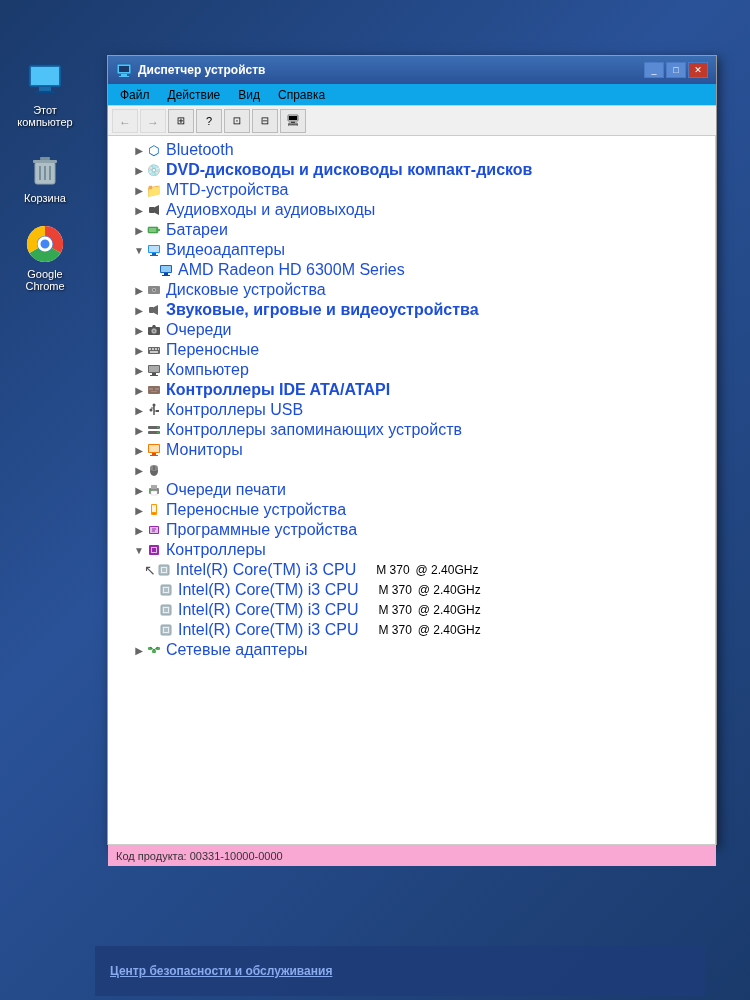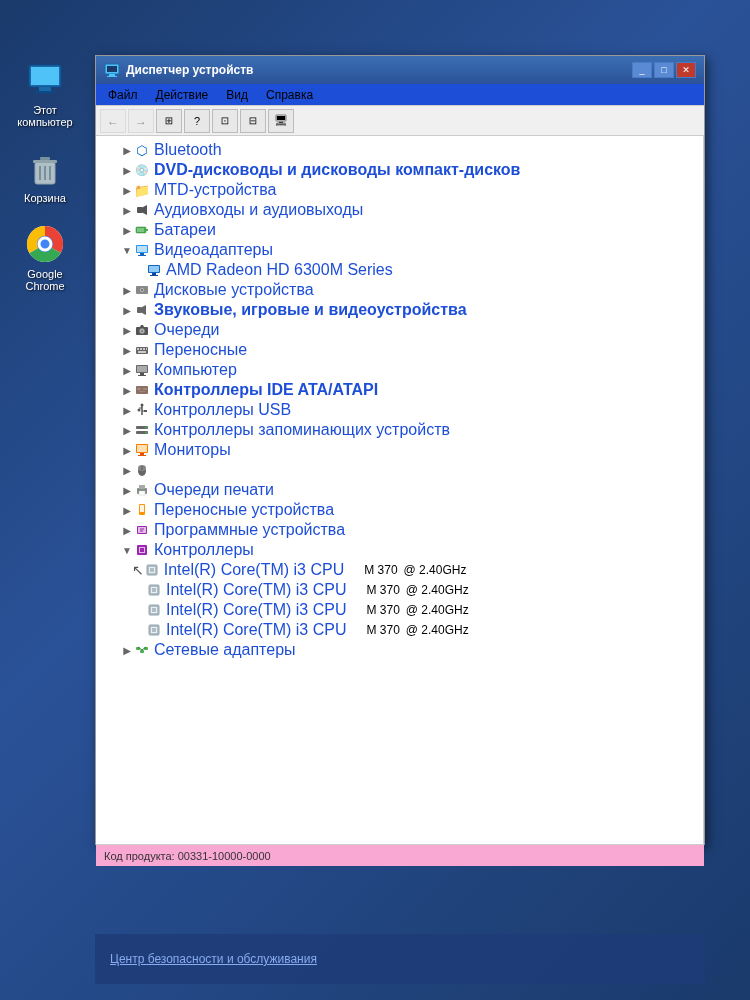--- a/index.html
+++ b/index.html
@@ -55,7 +55,7 @@
     .window {
       position: absolute;
       top: 55px;
-      left: 95px;
+      left: 107px;
       width: 610px;
       height: 790px;
       background: #f0f0f0;

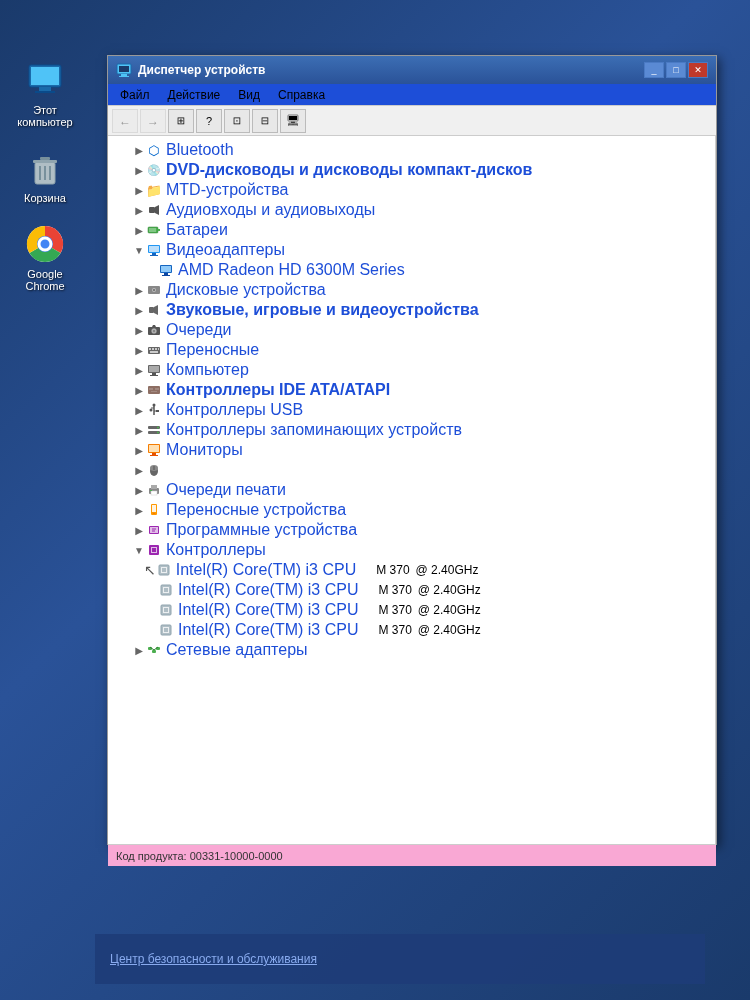--- a/index.html
+++ b/index.html
@@ -105,7 +105,7 @@
 
     
     .menubar {
-      background: #1d4ed8;
+      background: #0ea5e9;
       height: 22px;
       display: flex;
       align-items: center;

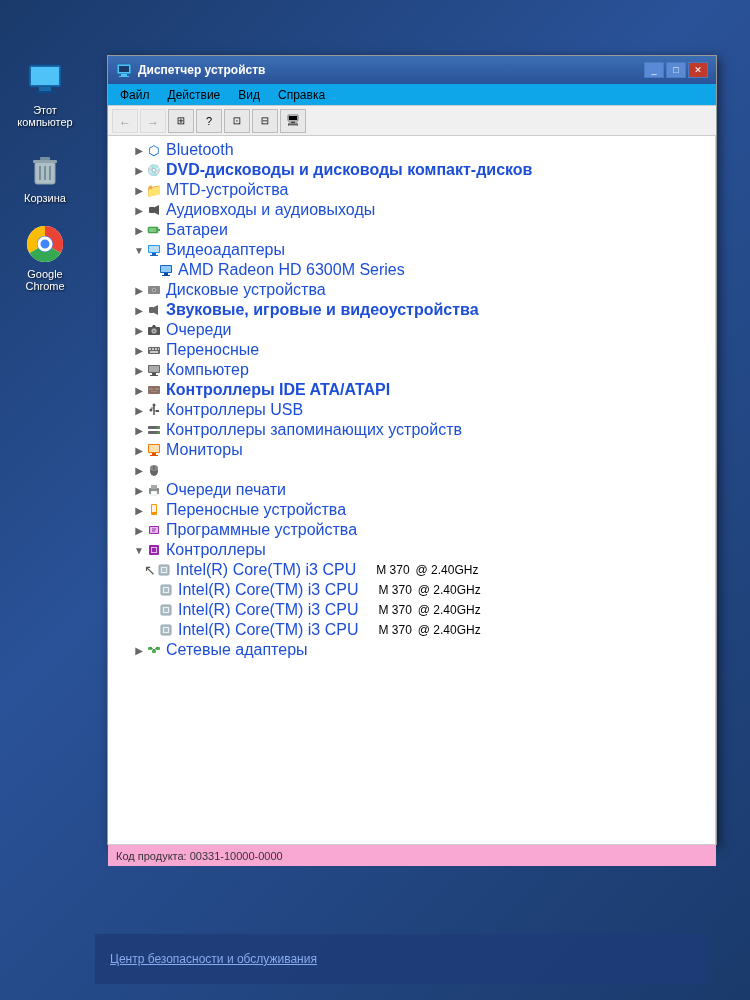--- a/index.html
+++ b/index.html
@@ -218,7 +218,7 @@
     
     .bottom-info {
       position: absolute;
-      bottom: 16px;
+      bottom: 4px;
       left: 95px;
       width: 610px;
       height: 50px;
@@ -226,6 +226,7 @@
       display: flex;
       align-items: center;
       padding: 0 15px;
+      font-weight: bold;
     }
 
     .bottom-info-text {

